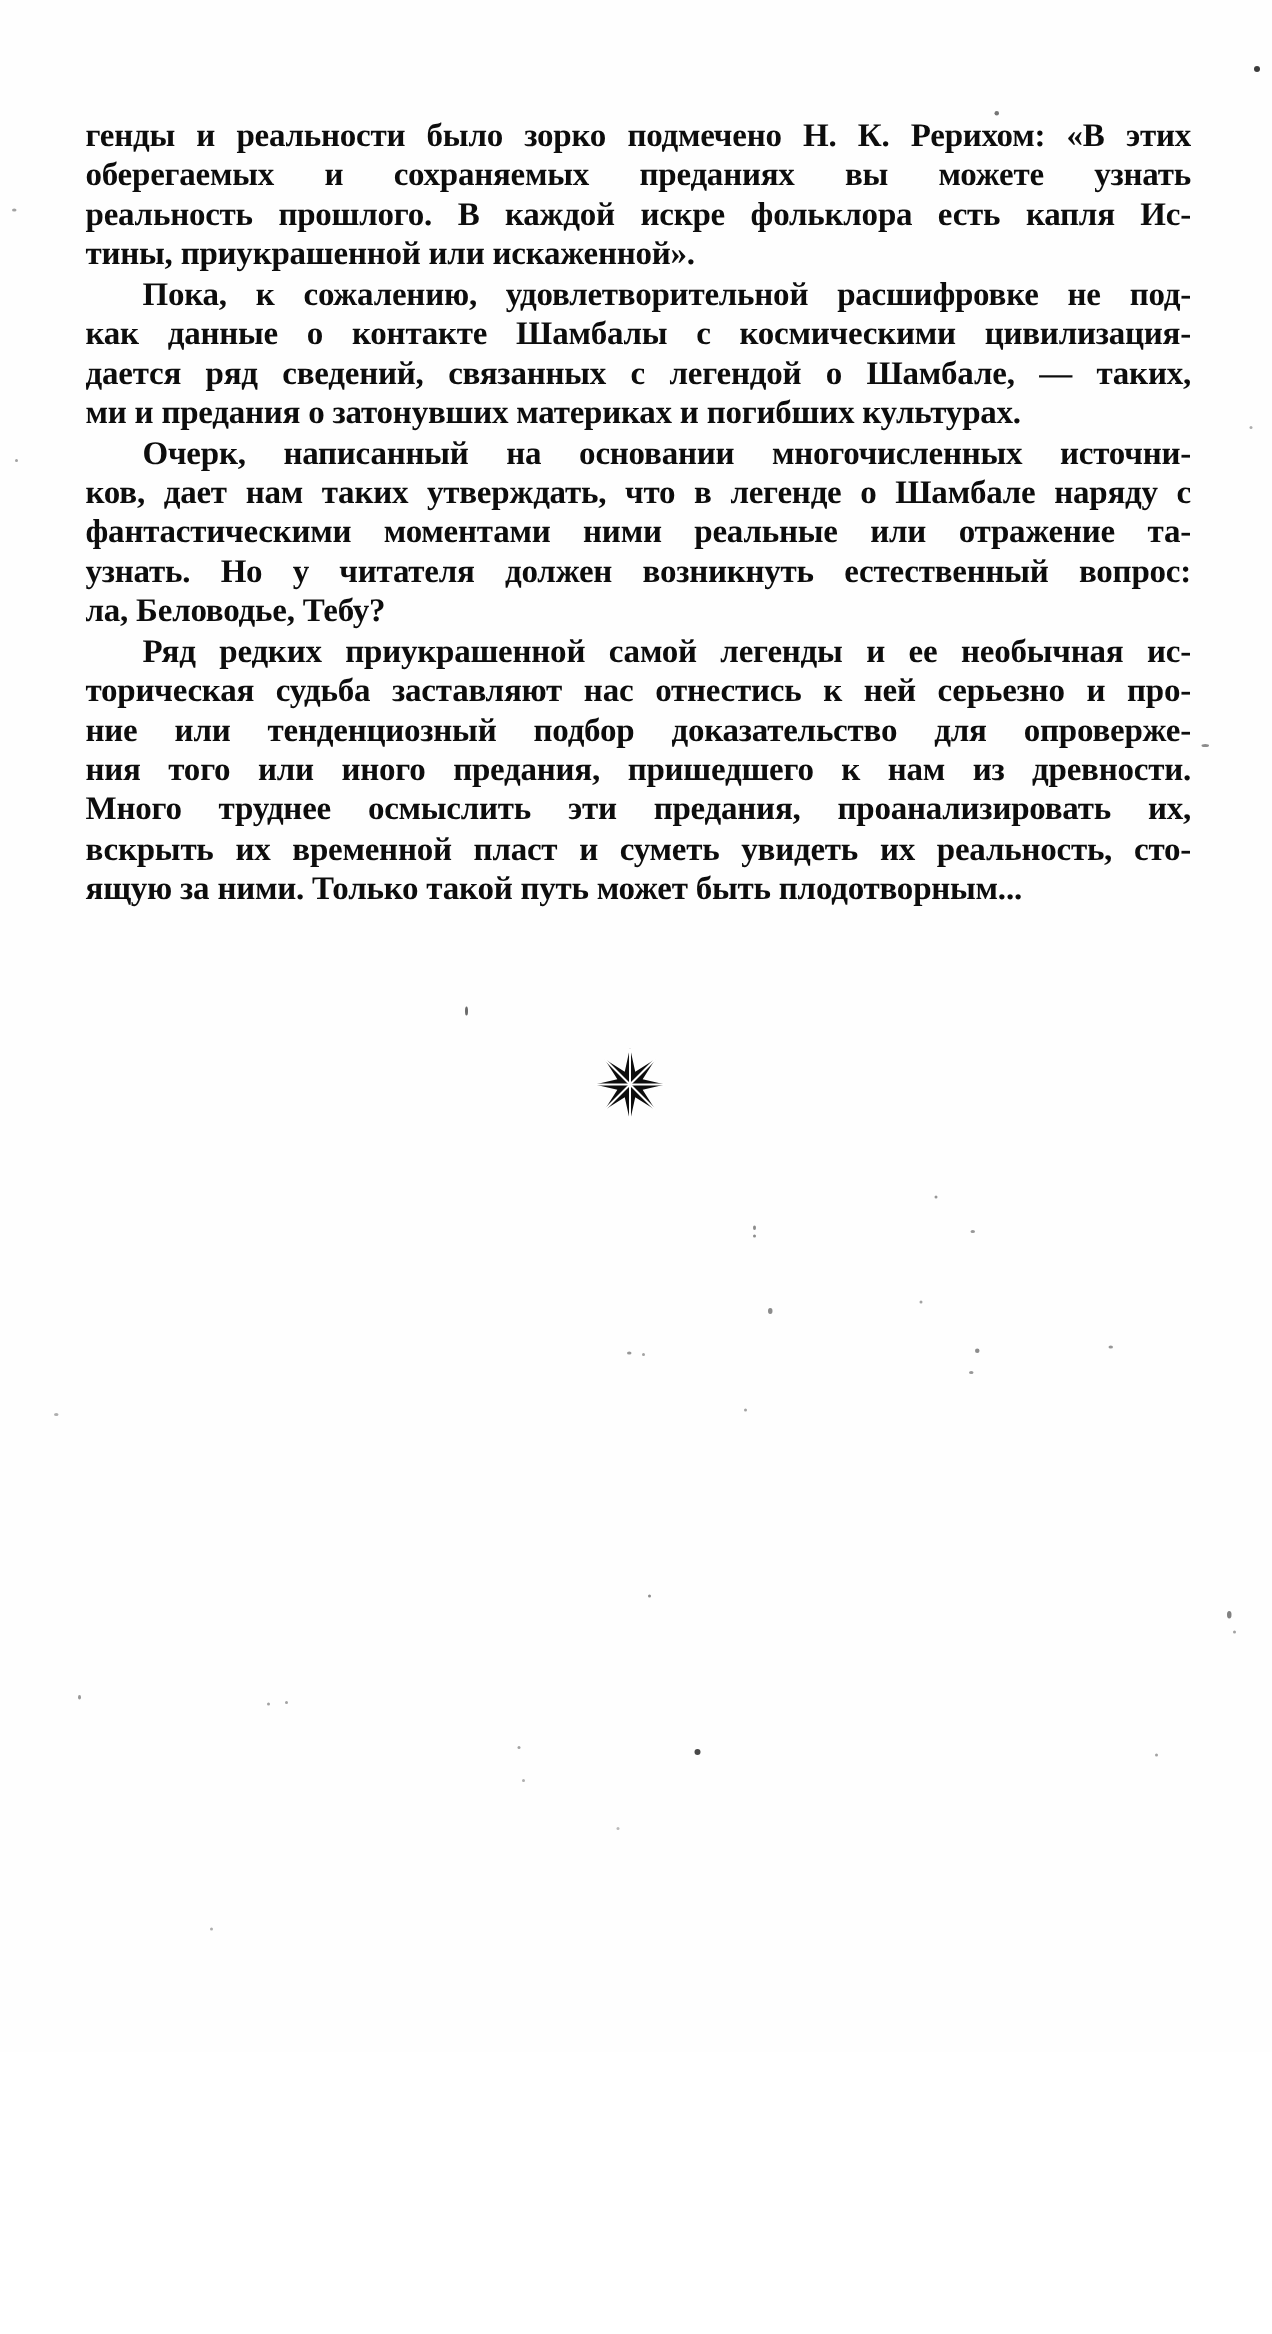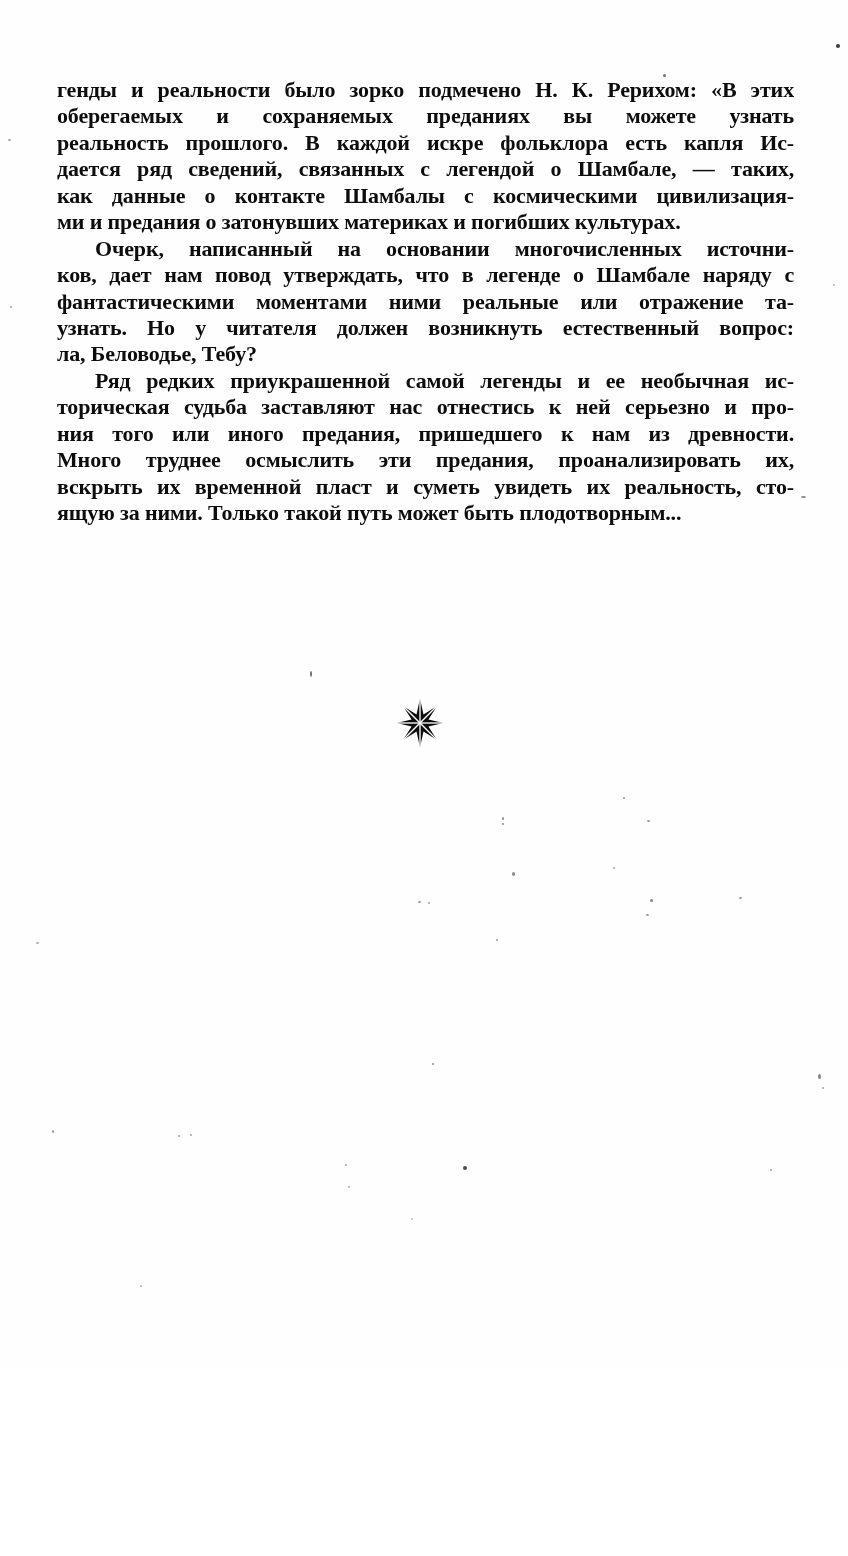--- a/index.html
+++ b/index.html
@@ -66,6 +66,7 @@
         <div class="line">генды и реальности было зорко подмечено Н. К. Рерихом: «В этих</div>
         <div class="line">оберегаемых и сохраняемых преданиях вы можете узнать</div>
         <div class="line">реальность прошлого. В каждой искре фольклора есть капля Ис-</div>
+        <div class="line par-end">тины, приукрашенной или искаженной».</div>
       </div>
       <div class="paragraph">
         <div class="line">дается ряд сведений, связанных с легендой о Шамбале, — таких,</div>

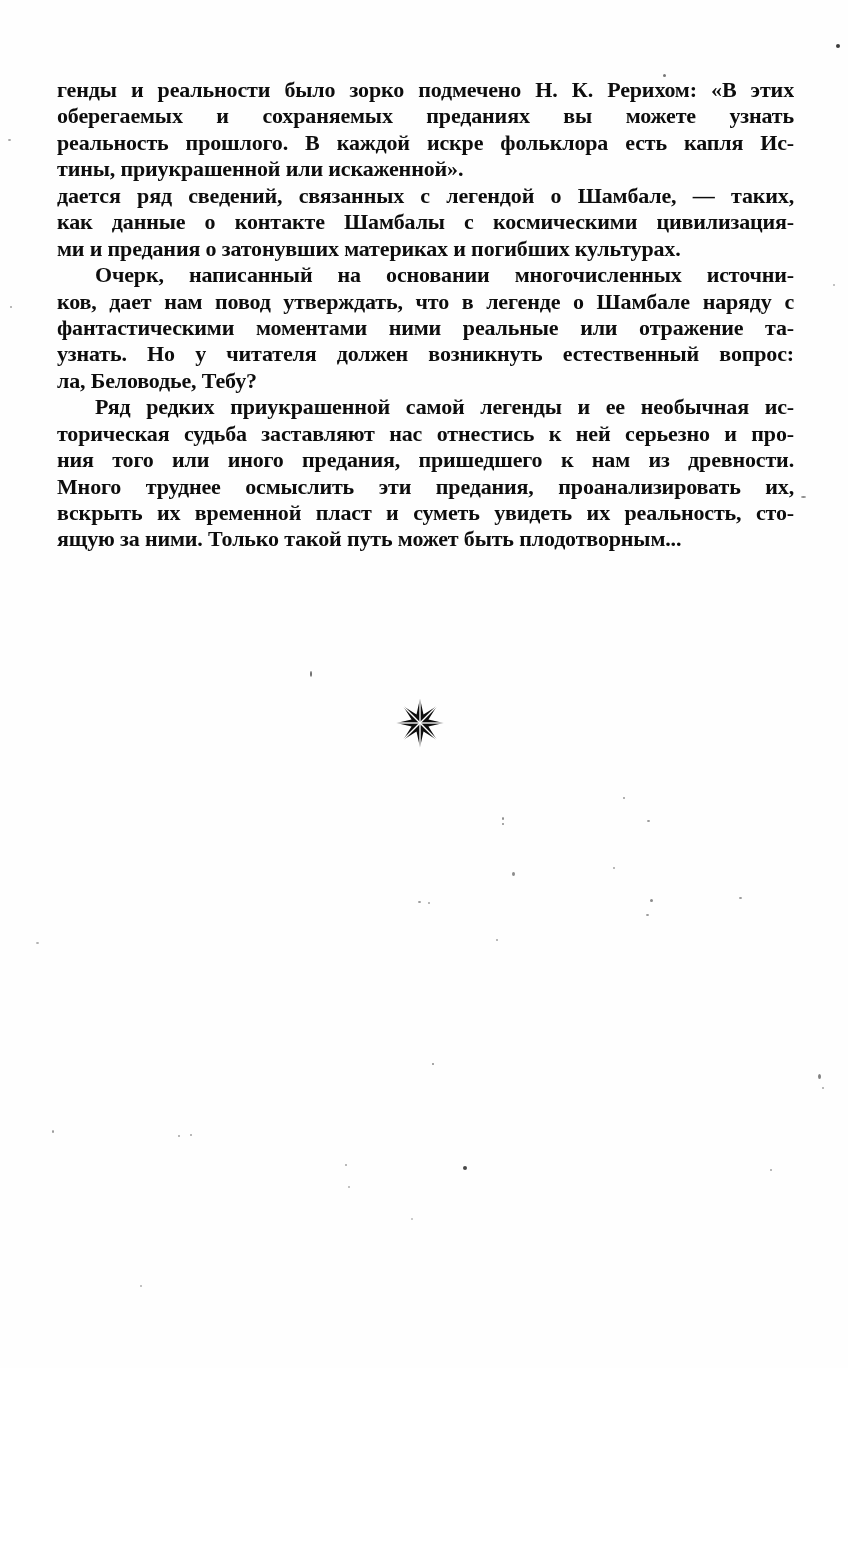--- a/index.html
+++ b/index.html
@@ -69,6 +69,7 @@
         <div class="line par-end">тины, приукрашенной или искаженной».</div>
       </div>
       <div class="paragraph">
+        <div class="line indent">Пока, к сожалению, удовлетворительной расшифровке не под-</div>
         <div class="line">дается ряд сведений, связанных с легендой о Шамбале, — таких,</div>
         <div class="line">как данные о контакте Шамбалы с космическими цивилизация-</div>
         <div class="line par-end">ми и предания о затонувших материках и погибших культурах.</div>

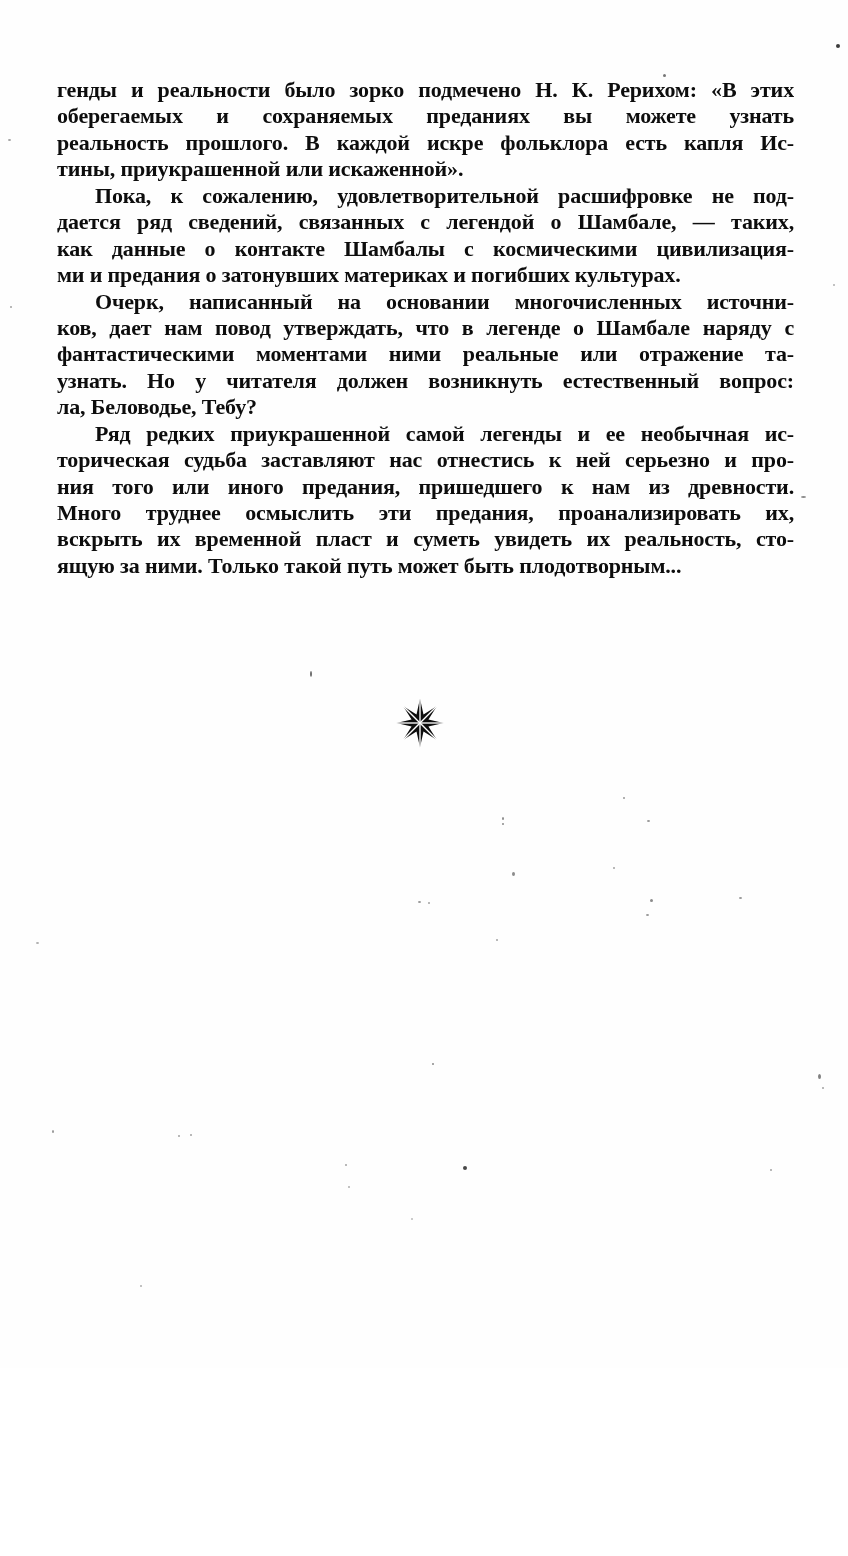--- a/index.html
+++ b/index.html
@@ -70,8 +70,8 @@
       </div>
       <div class="paragraph">
         <div class="line indent">Пока, к сожалению, удовлетворительной расшифровке не под-</div>
+        <div class="line">как данные о контакте Шамбалы с космическими цивилизация-</div>
         <div class="line">дается ряд сведений, связанных с легендой о Шамбале, — таких,</div>
-        <div class="line">как данные о контакте Шамбалы с космическими цивилизация-</div>
         <div class="line par-end">ми и предания о затонувших материках и погибших культурах.</div>
       </div>
       <div class="paragraph">

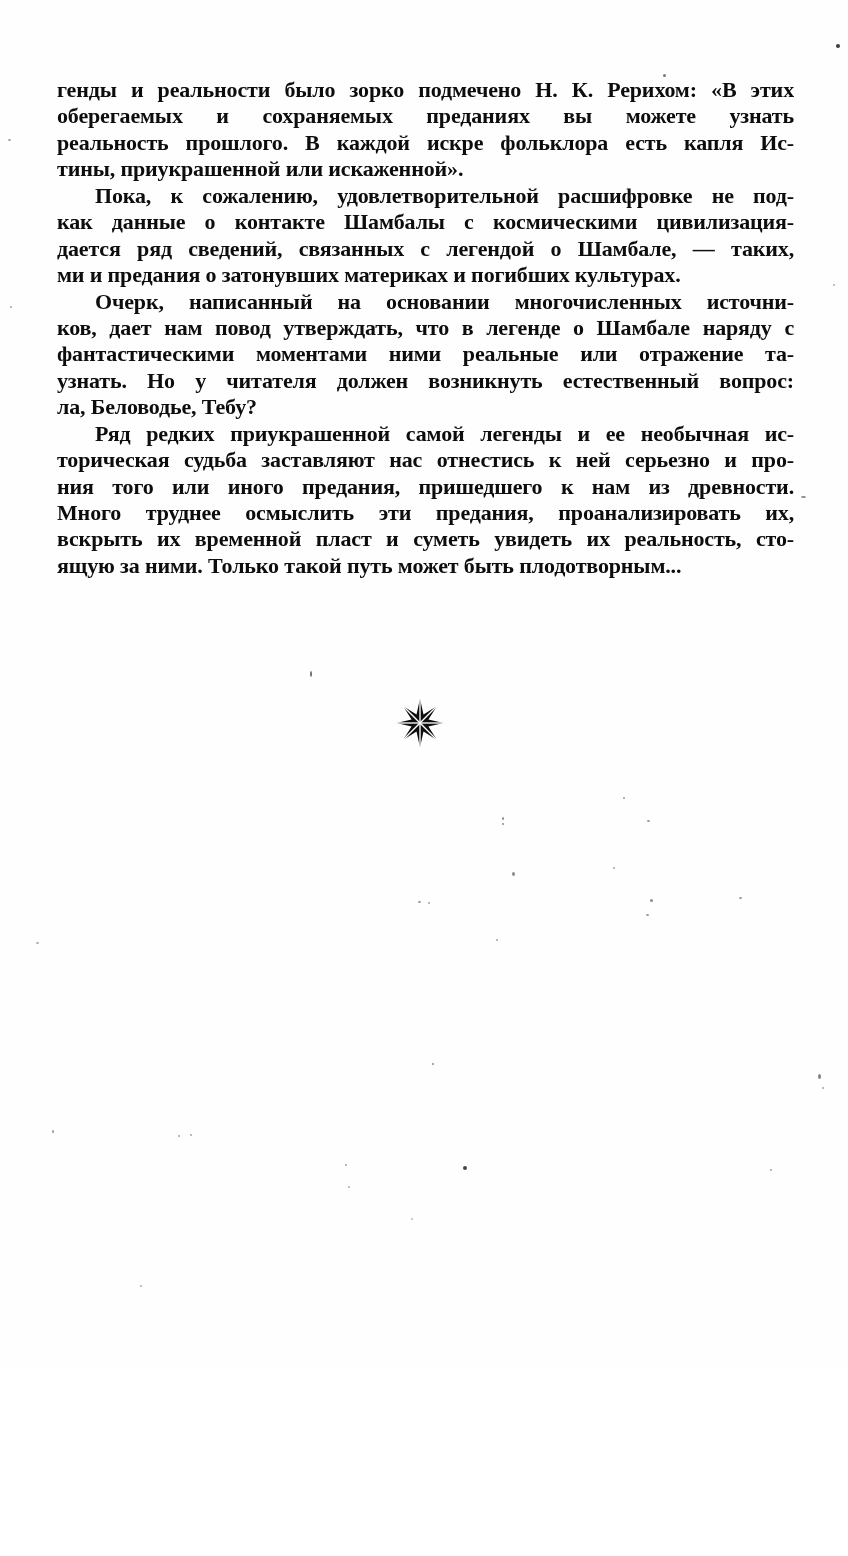--- a/index.html
+++ b/index.html
@@ -76,7 +76,7 @@
       </div>
       <div class="paragraph">
         <div class="line indent">Очерк, написанный на основании многочисленных источни-</div>
-        <div class="line">ков, дает нам повод утверждать, что в легенде о Шамбале наряду с</div>
+        <div class="line">ков, дает нам таких утверждать, что в легенде о Шамбале наряду с</div>
         <div class="line">фантастическими моментами ними реальные или отражение та-</div>
         <div class="line">узнать. Но у читателя должен возникнуть естественный вопрос:</div>
         <div class="line par-end">ла, Беловодье, Тебу?</div>

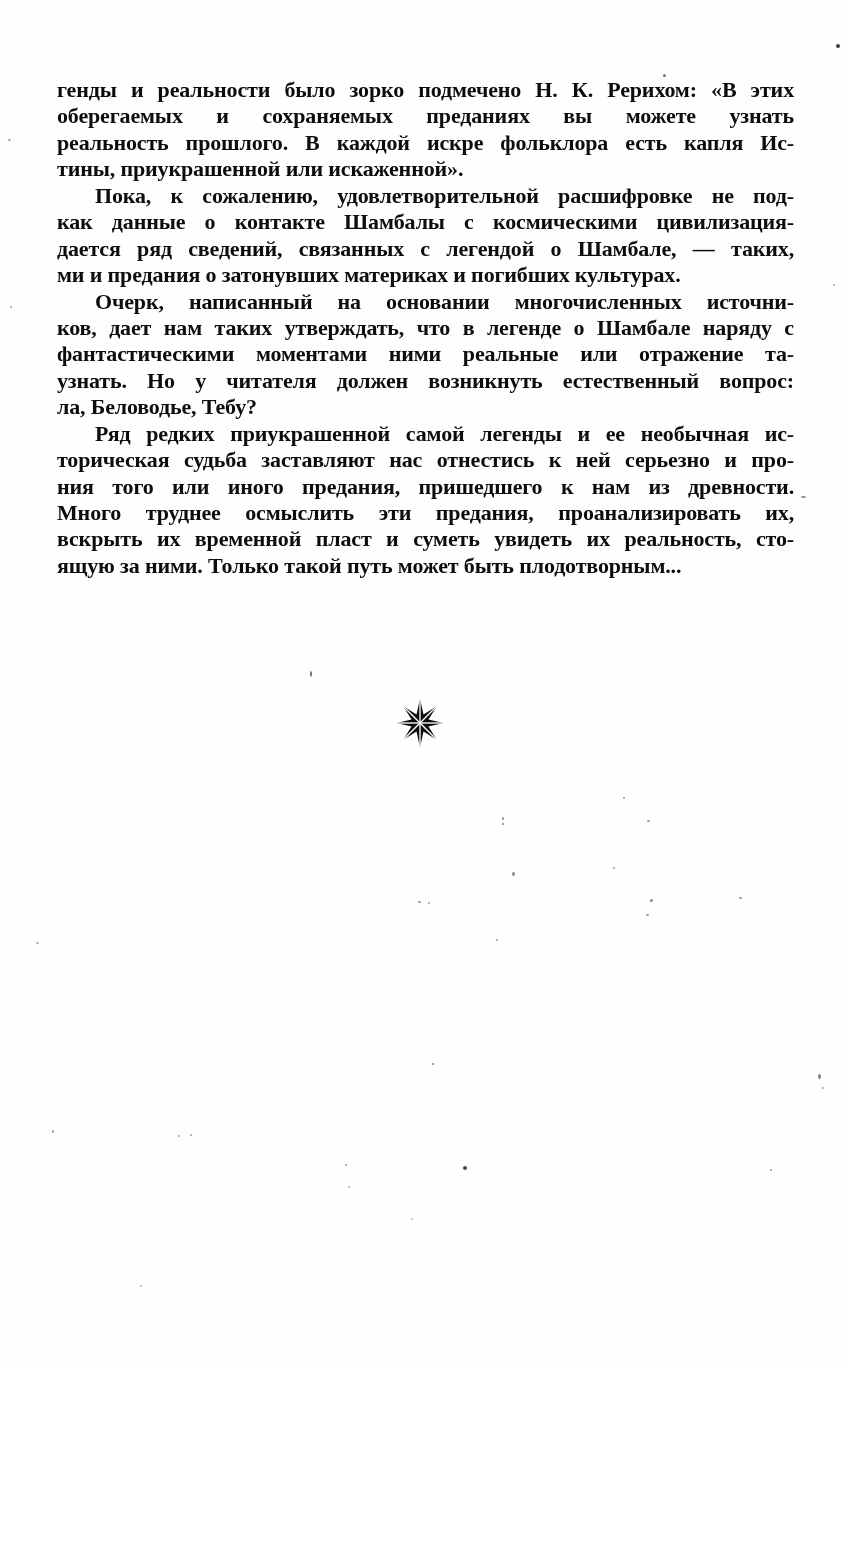--- a/index.html
+++ b/index.html
@@ -84,6 +84,7 @@
       <div class="paragraph">
         <div class="line indent">Ряд редких приукрашенной самой легенды и ее необычная ис-</div>
         <div class="line">торическая судьба заставляют нас отнестись к ней серьезно и про-</div>
+        <div class="line">ние или тенденциозный подбор доказательство для опроверже-</div>
         <div class="line">ния того или иного предания, пришедшего к нам из древности.</div>
         <div class="line">Много труднее осмыслить эти предания, проанализировать их,</div>
         <div class="line">вскрыть их временной пласт и суметь увидеть их реальность, сто-</div>

